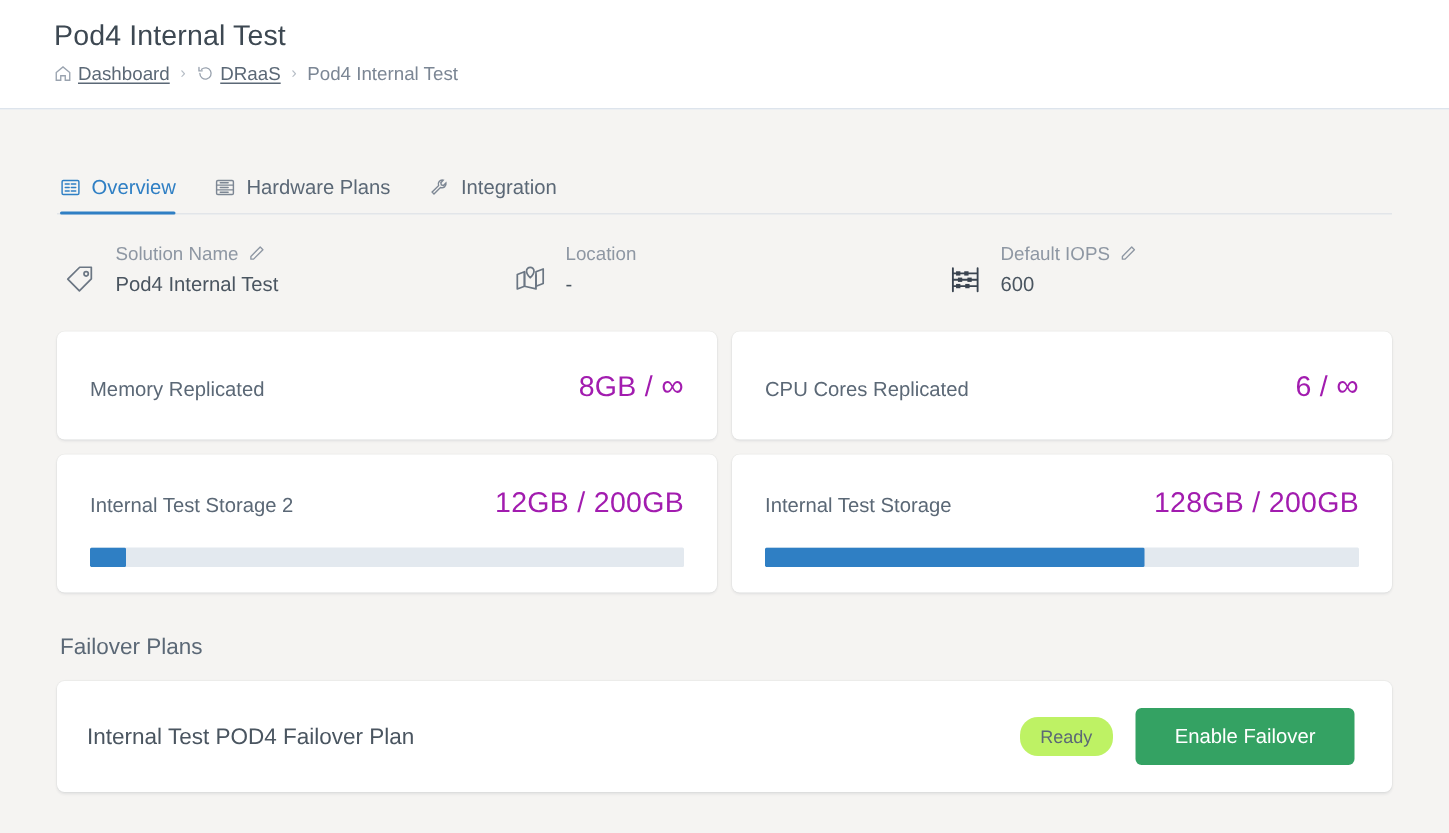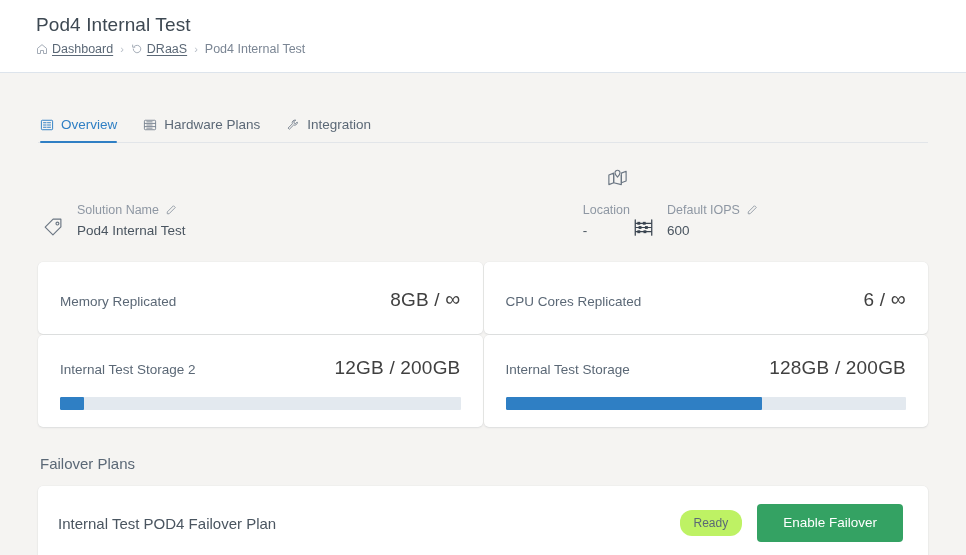--- a/index.html
+++ b/index.html
@@ -119,7 +119,7 @@
   .info-item { display: flex; gap: 11px; align-items: flex-end; }
 
   .info-item.sol  { width: 300px; }
-  .info-item.loc  { width: 290px; flex-direction: column; }
+  .info-item.loc  { width: 290px; }
 
   .info-icon {
     width: 26px;

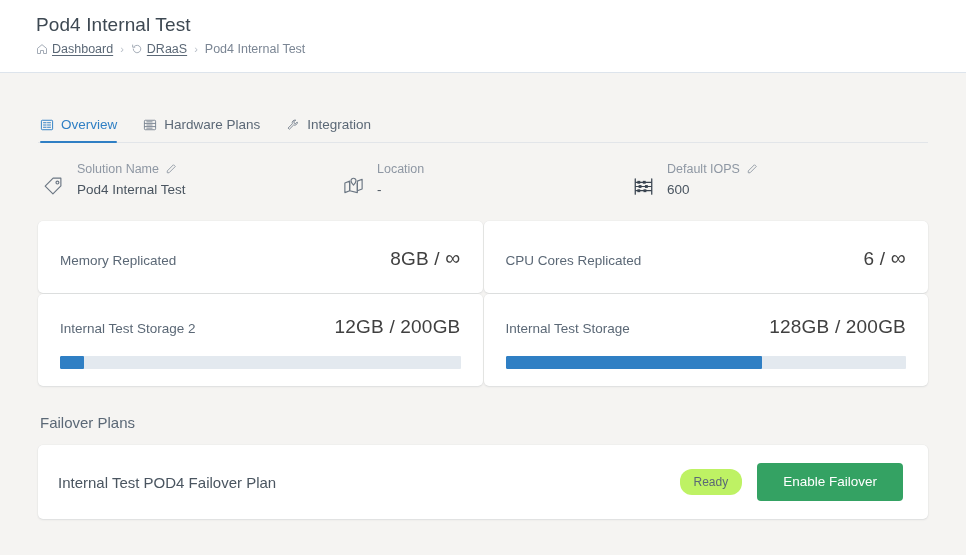--- a/index.html
+++ b/index.html
@@ -153,7 +153,7 @@
   .grid {
     display: grid;
     grid-template-columns: 1fr 1fr;
-    gap: 1px;
+    gap: 10px;
     margin-top: 22px;
   }
 

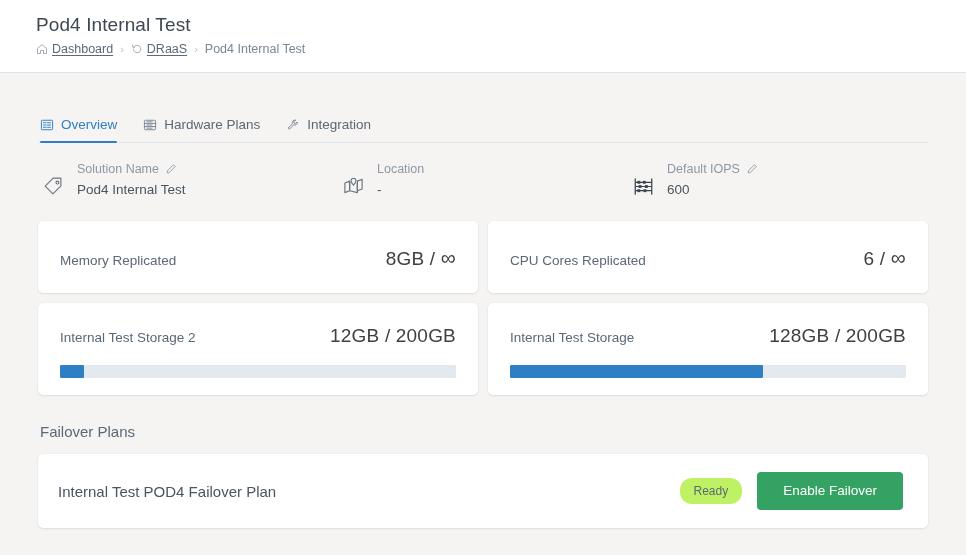--- a/index.html
+++ b/index.html
@@ -181,7 +181,7 @@
 
   .card-value {
     font-size: 19px;
-    color: #404040;
+    color: #a21caf;
     font-weight: 400;
     letter-spacing: 0.2px;
     white-space: nowrap;

